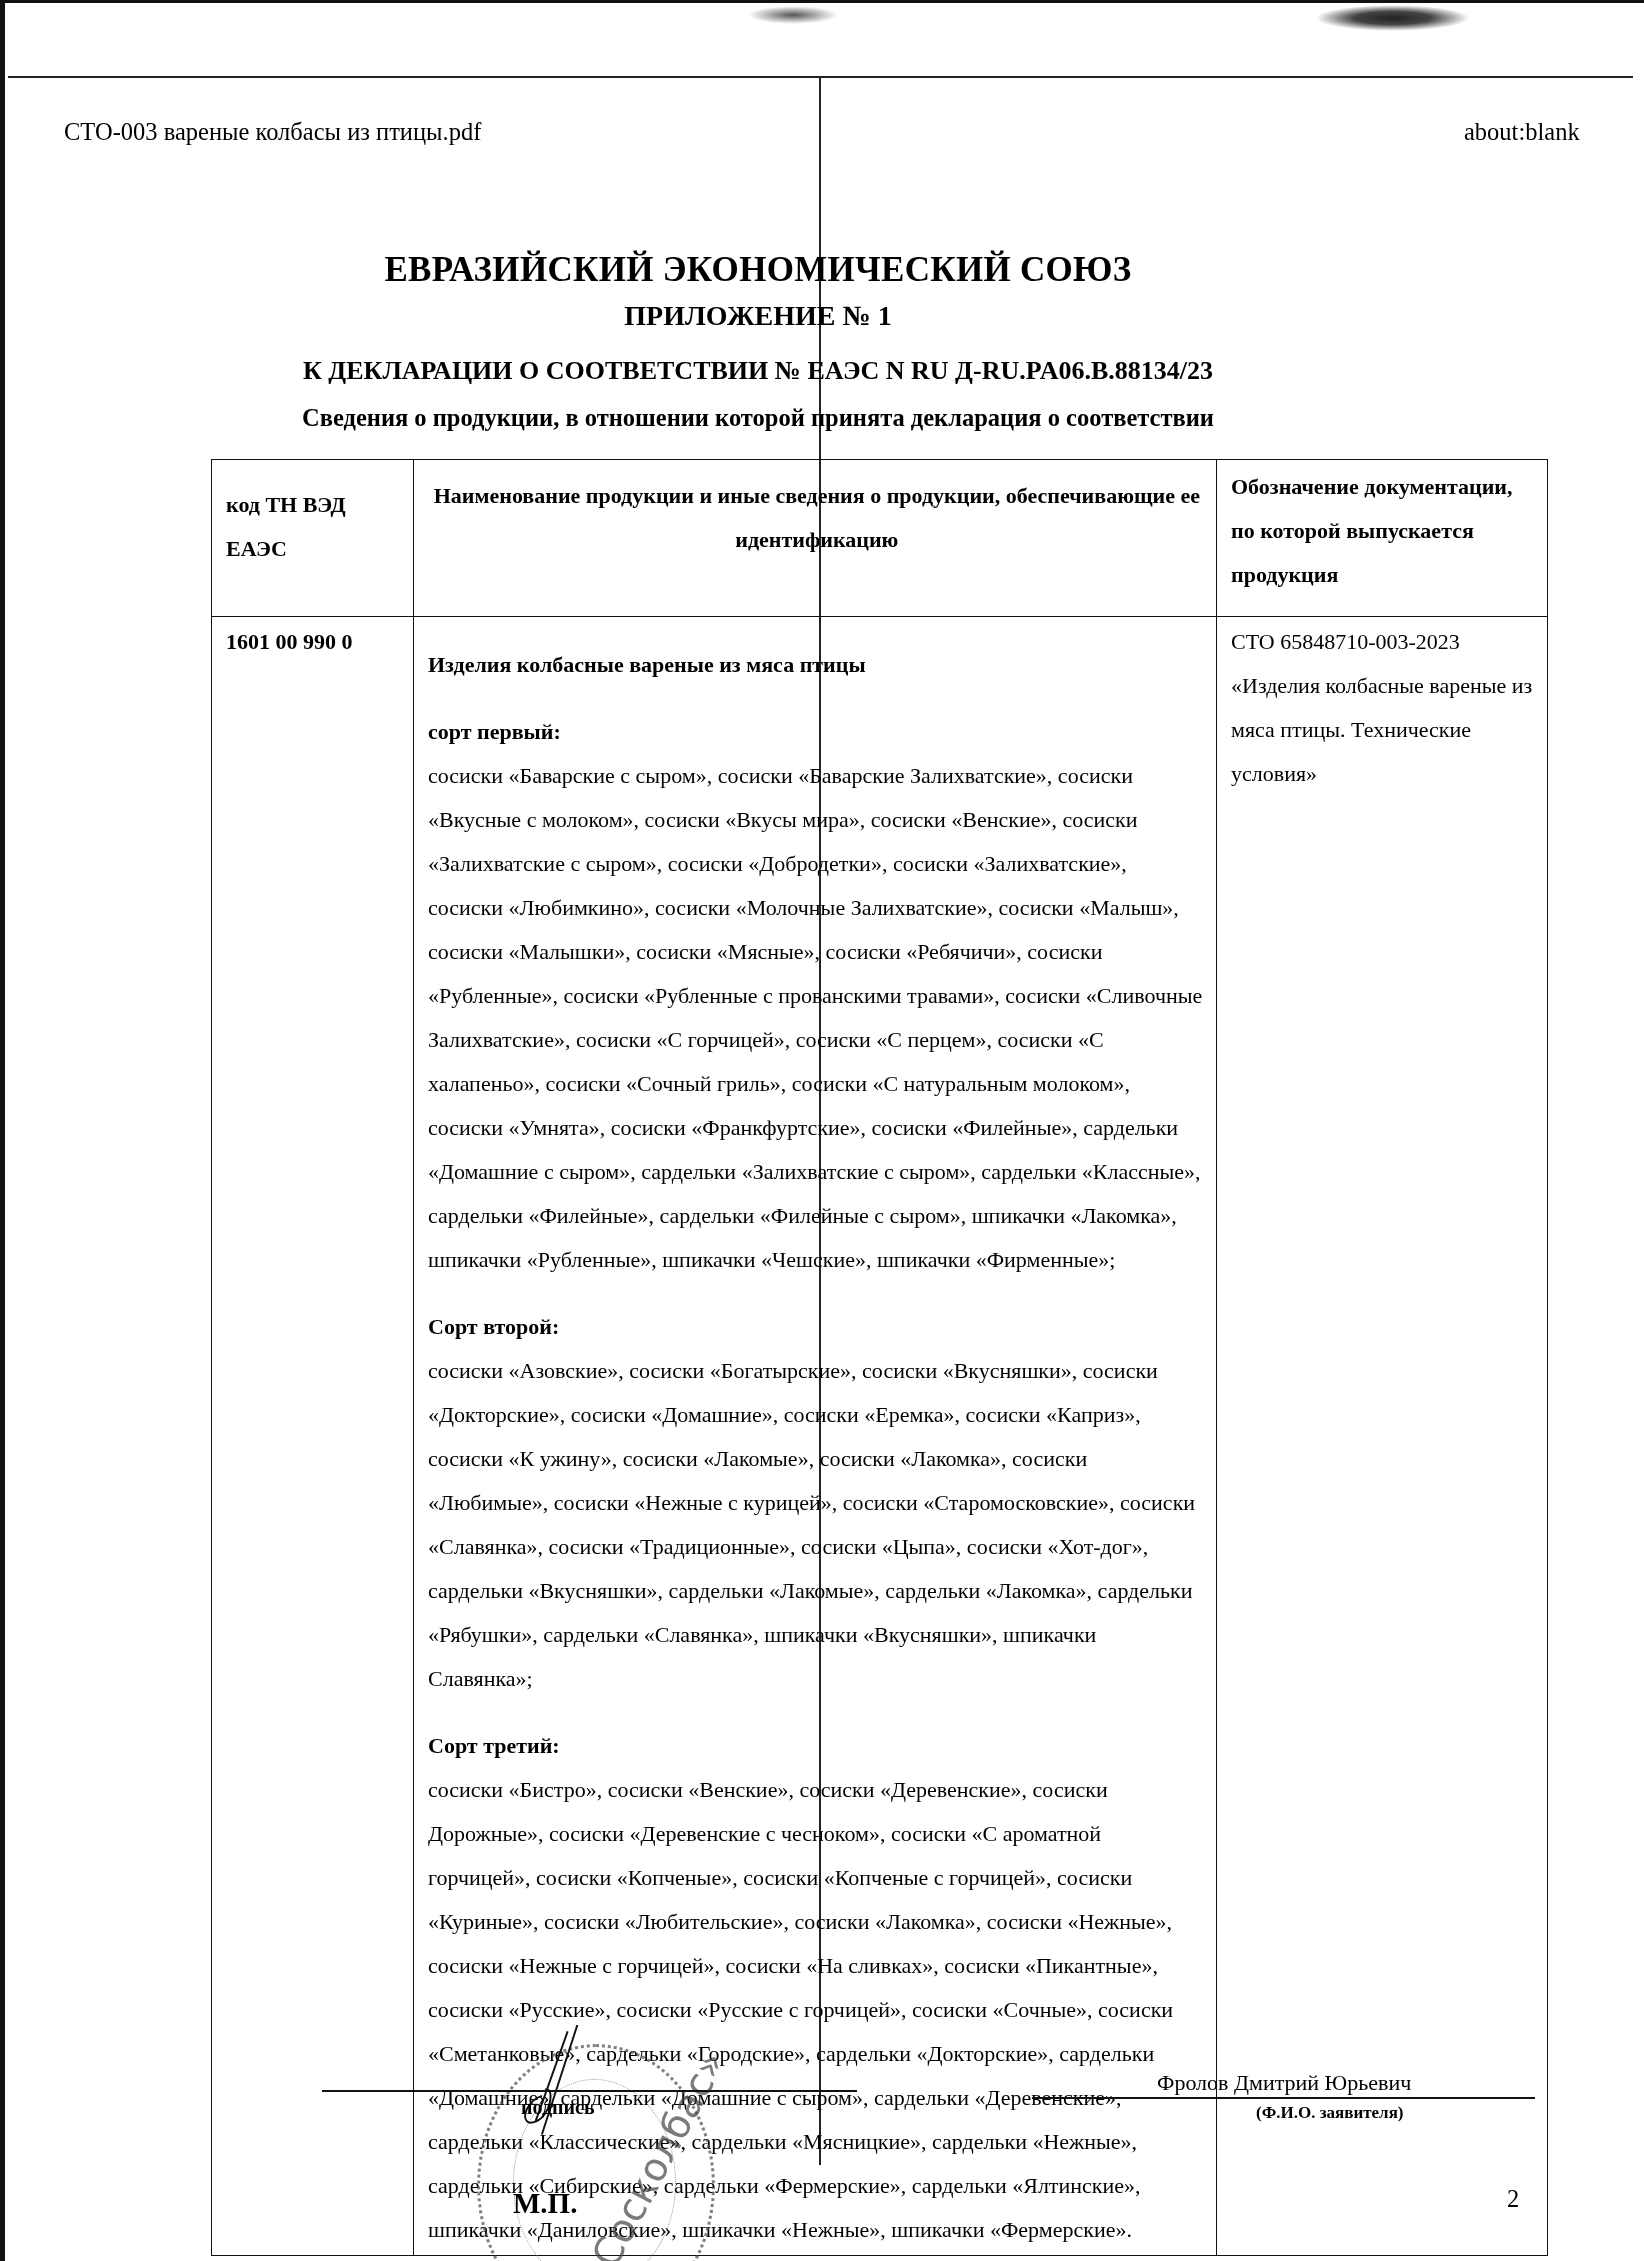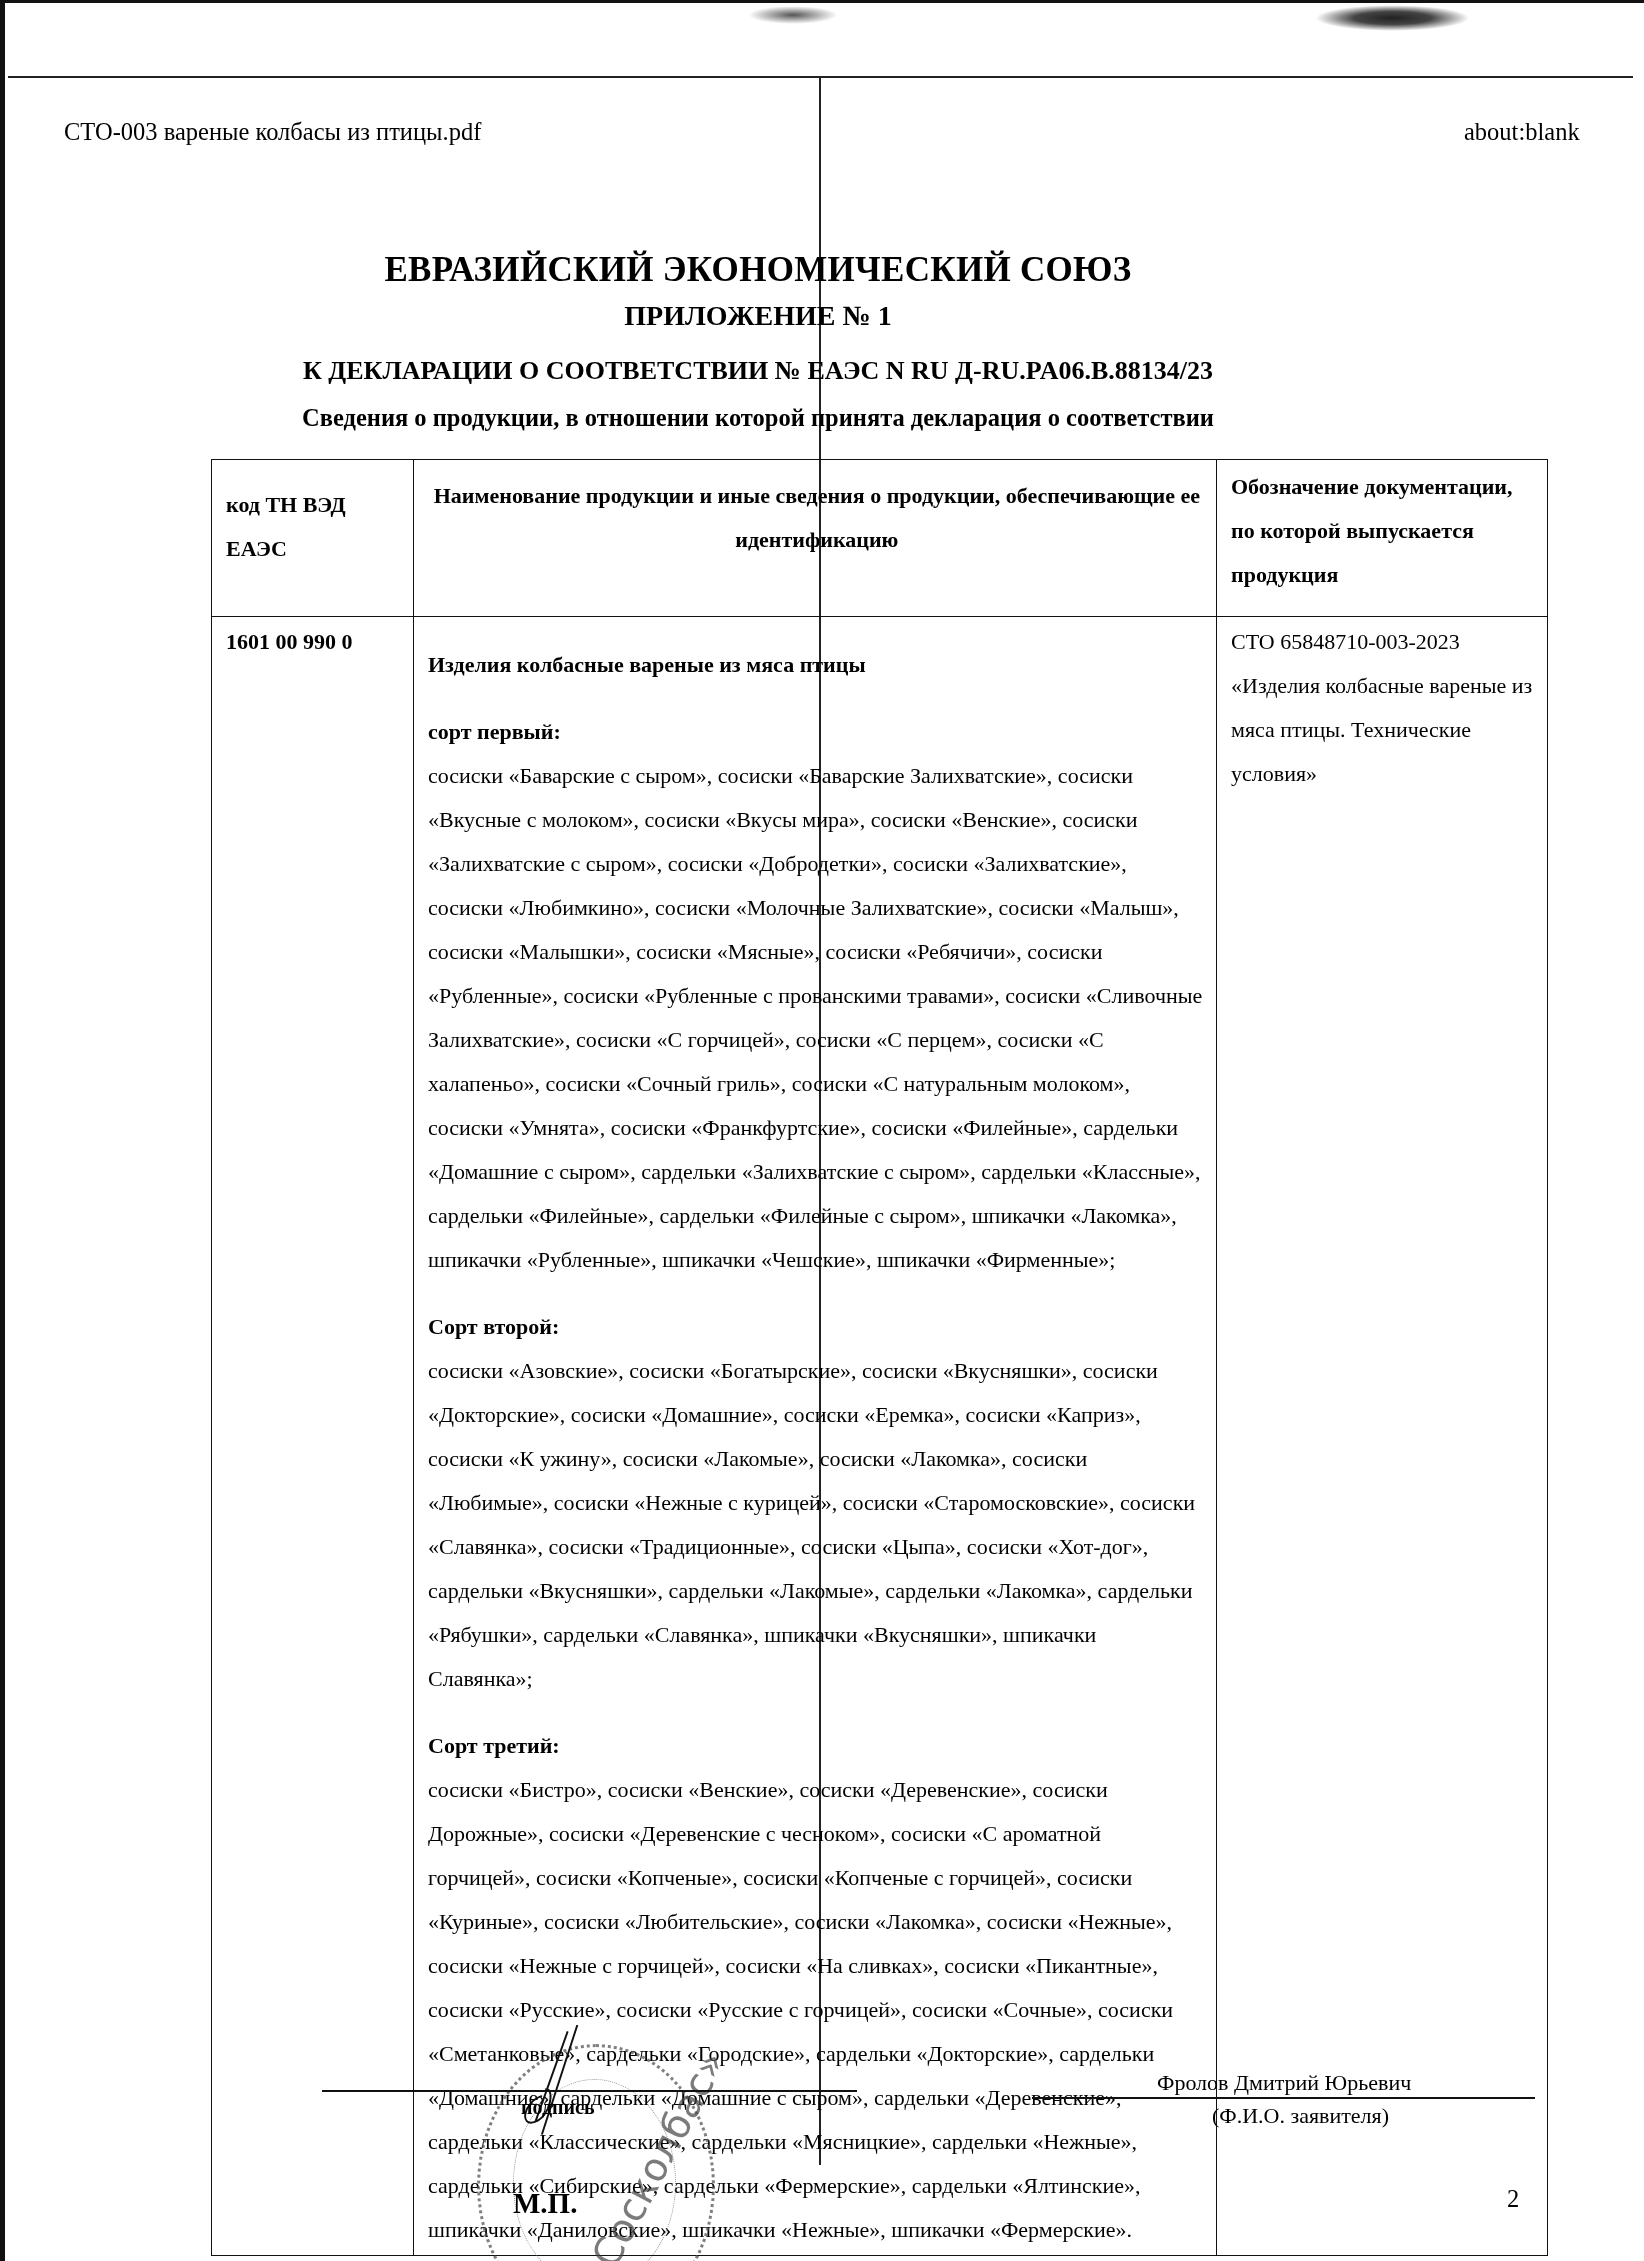--- a/index.html
+++ b/index.html
@@ -50,7 +50,7 @@
   .sig-caption { left: 521px; top: 2096px; font-size: 20px; font-weight: bold; }
   .name-line { left: 1032px; top: 2097px; width: 503px; height: 1.9px; background: #111; }
   .name { left: 1157px; top: 2070px; font-size: 22px; }
-  .name-caption { left: 1212px; top: 2103px; font-size: 22px; font-weight: normal; }
+  .name-caption { left: 1256px; top: 2103px; font-size: 17px; font-weight: bold; }
   .mp { left: 513px; top: 2187px; font-size: 29px; font-weight: bold; }
   .page-num { left: 1507px; top: 2185px; font-size: 24.5px; }
 

